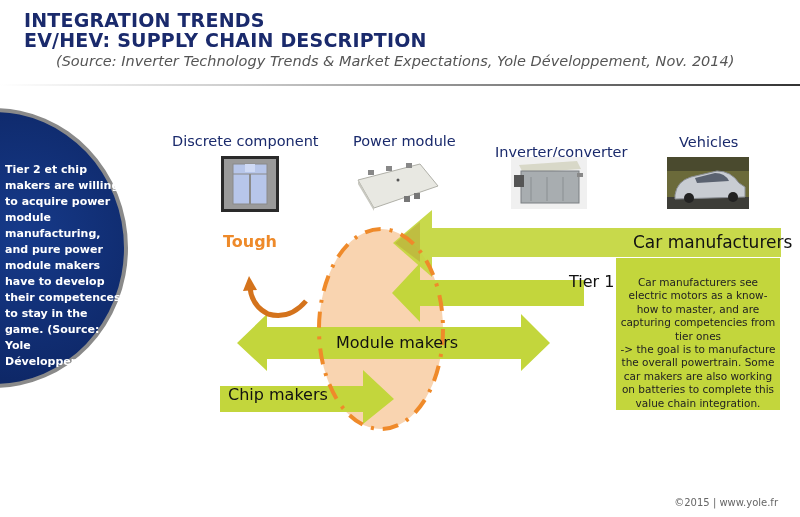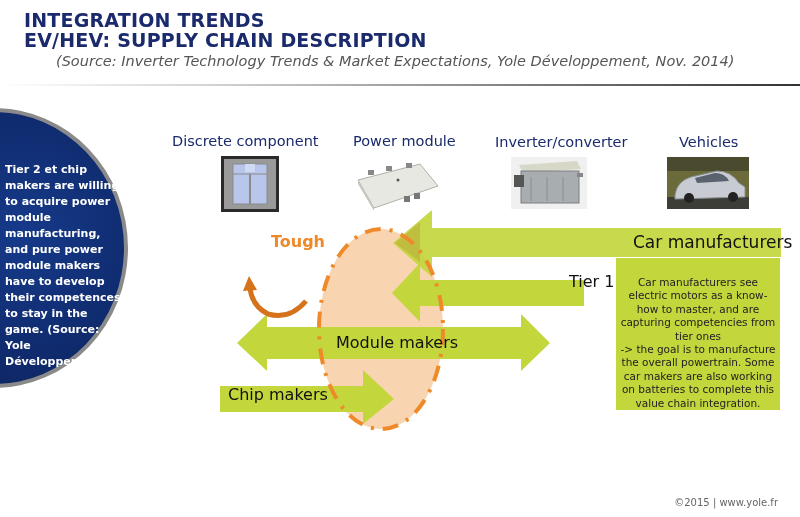--- a/index.html
+++ b/index.html
@@ -80,7 +80,7 @@
 
 <div class="cat-label" style="left:172px; top:133px;">Discrete component</div>
 <div class="cat-label" style="left:353px; top:133px;">Power module</div>
-<div class="cat-label" style="left:495px; top:134px;">Inverter/converter</div>
+<div class="cat-label" style="left:495px; top:144px;">Inverter/converter</div>
 <div class="cat-label" style="left:679px; top:134px;">Vehicles</div>
 
 <svg class="photo" style="left:221px; top:156px;" width="58" height="56">

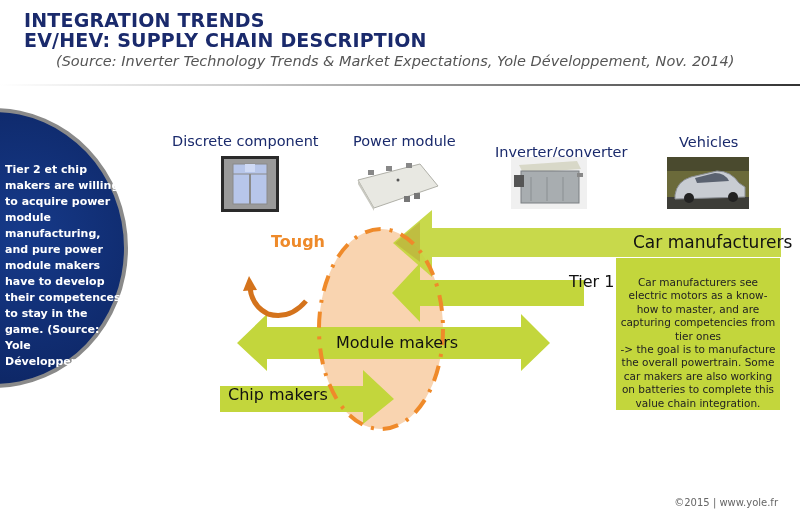--- a/index.html
+++ b/index.html
@@ -46,7 +46,7 @@
   .tough {
     position: absolute; left: 175px; top: 231px; width: 150px;
     color: #ee8a2a; font-weight: bold; font-size: 16px; line-height: 22px;
-    text-align: right; font-family: "DejaVu Sans", sans-serif;
+    text-align: center; font-family: "DejaVu Sans", sans-serif;
   }
   .note-box {
     position: absolute; left: 616px; top: 258px; width: 164px; height: 152px;

